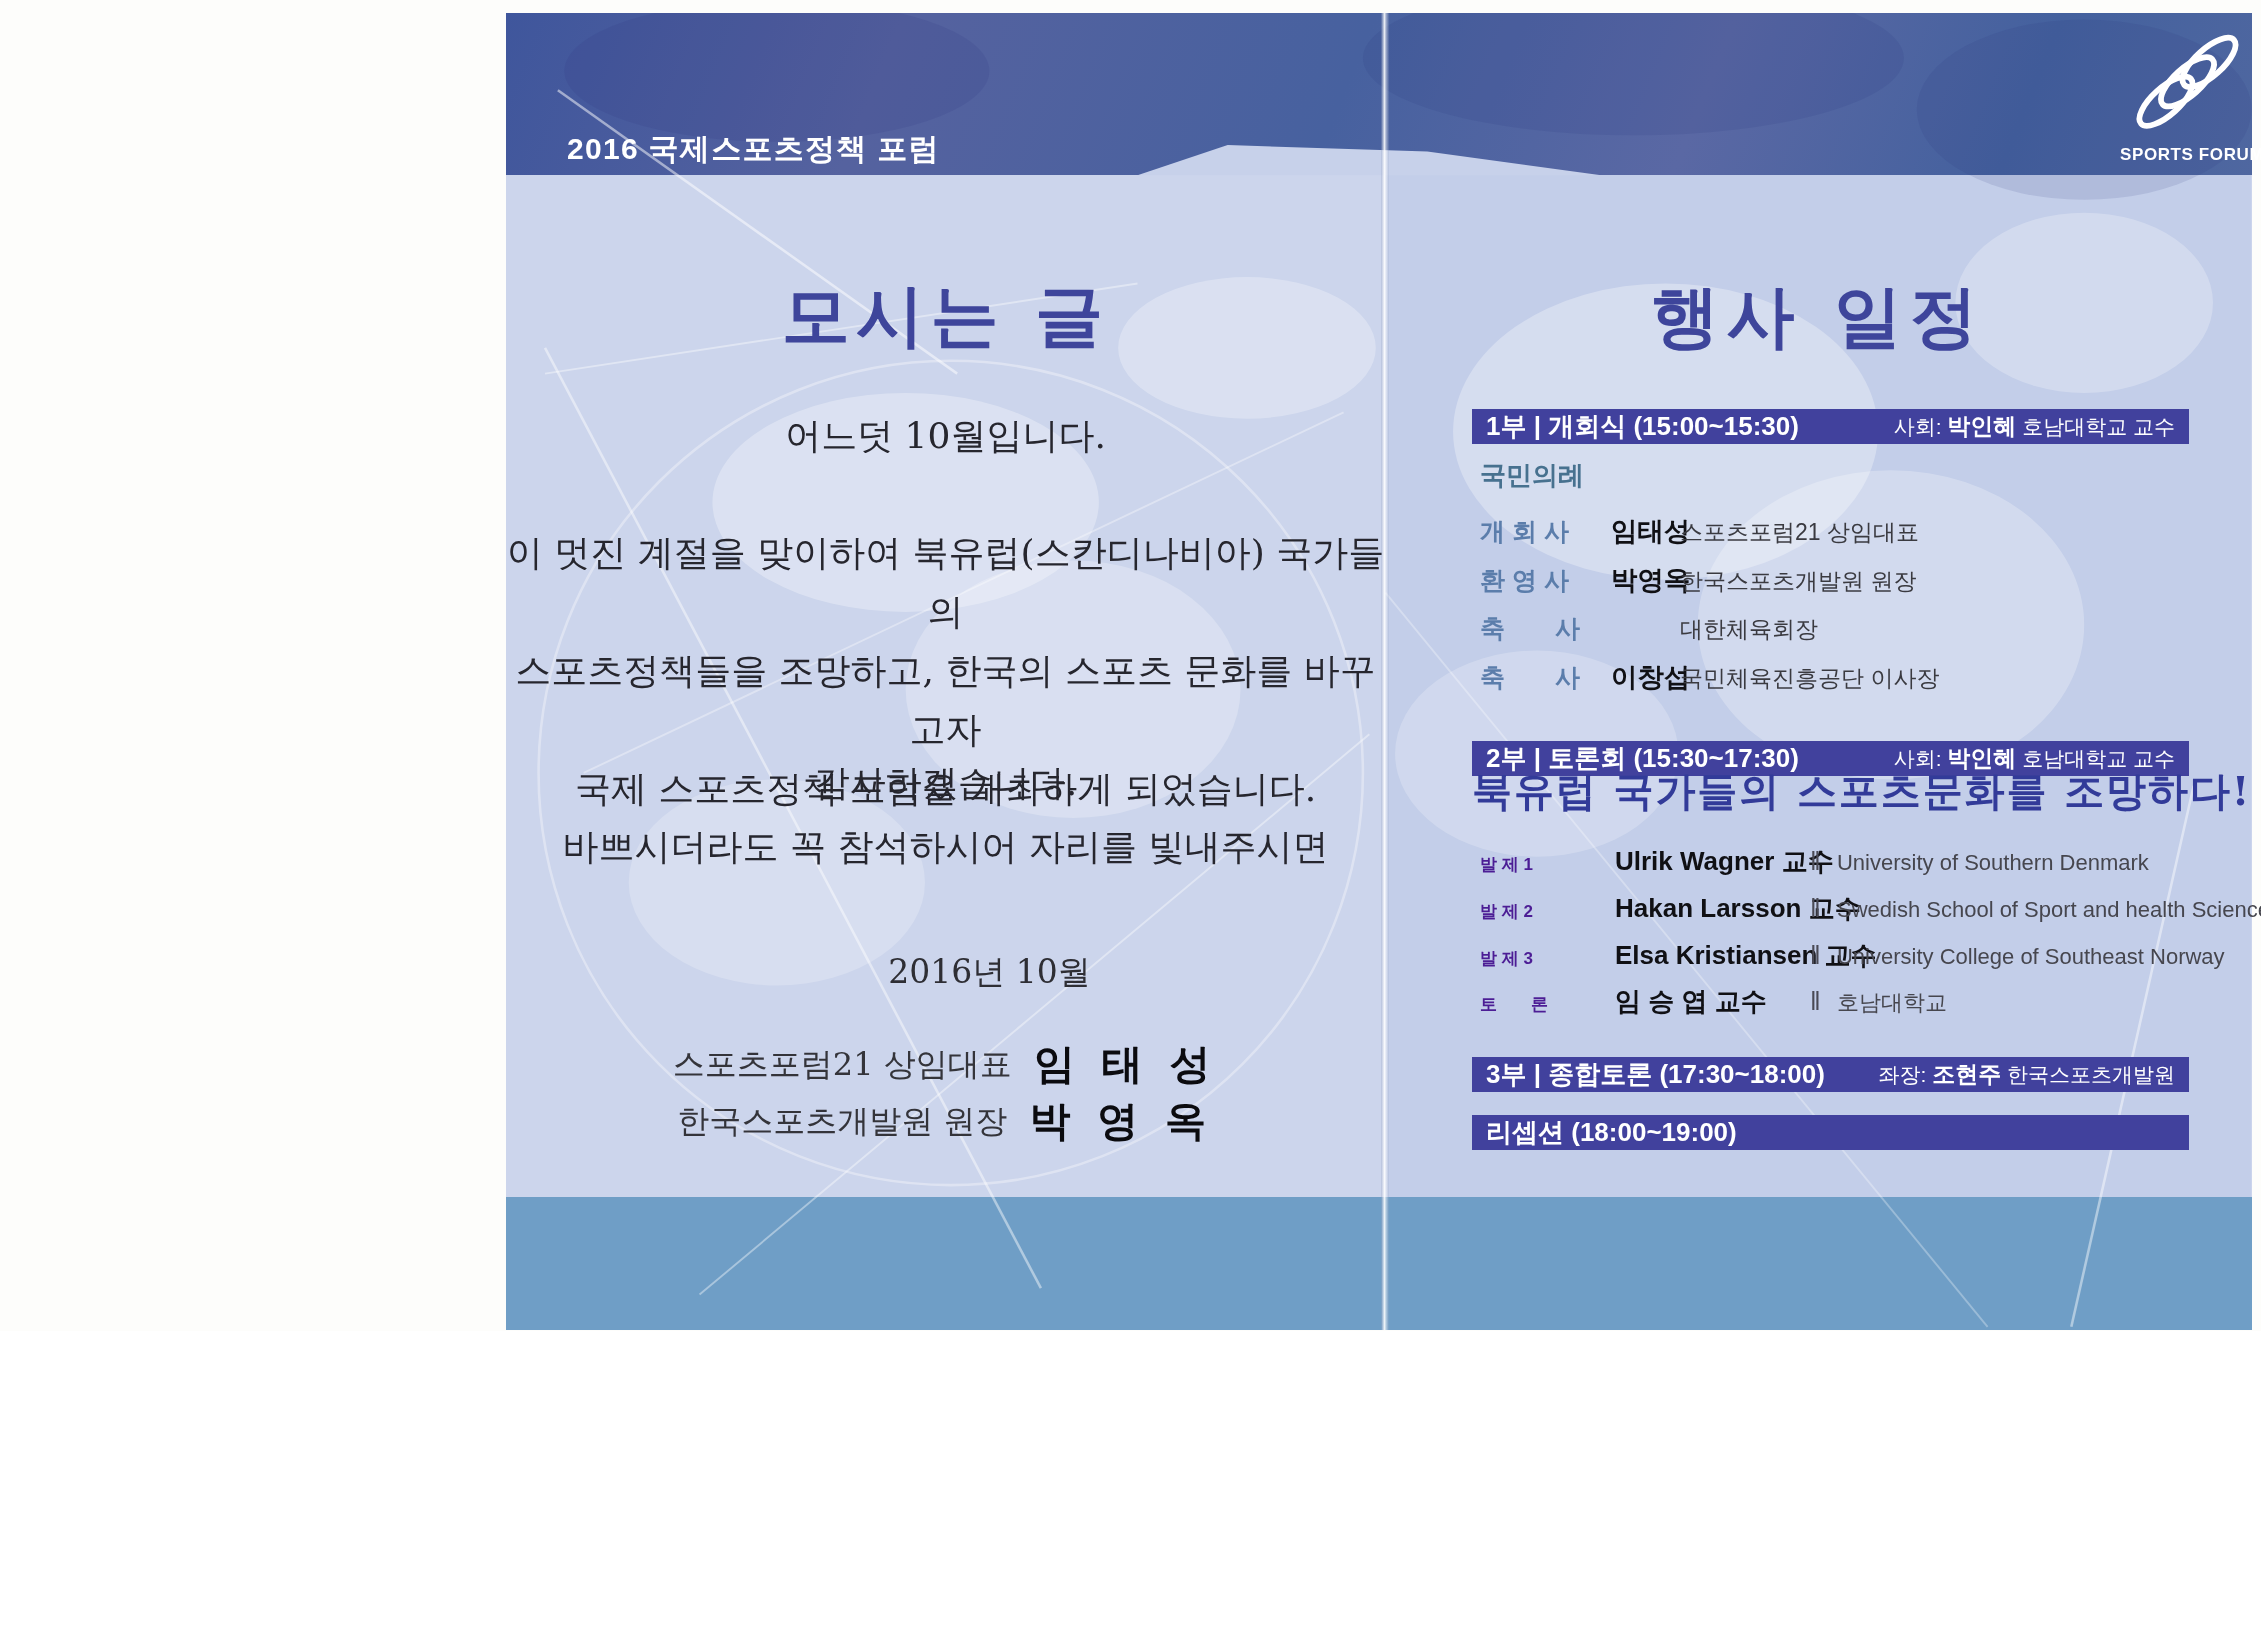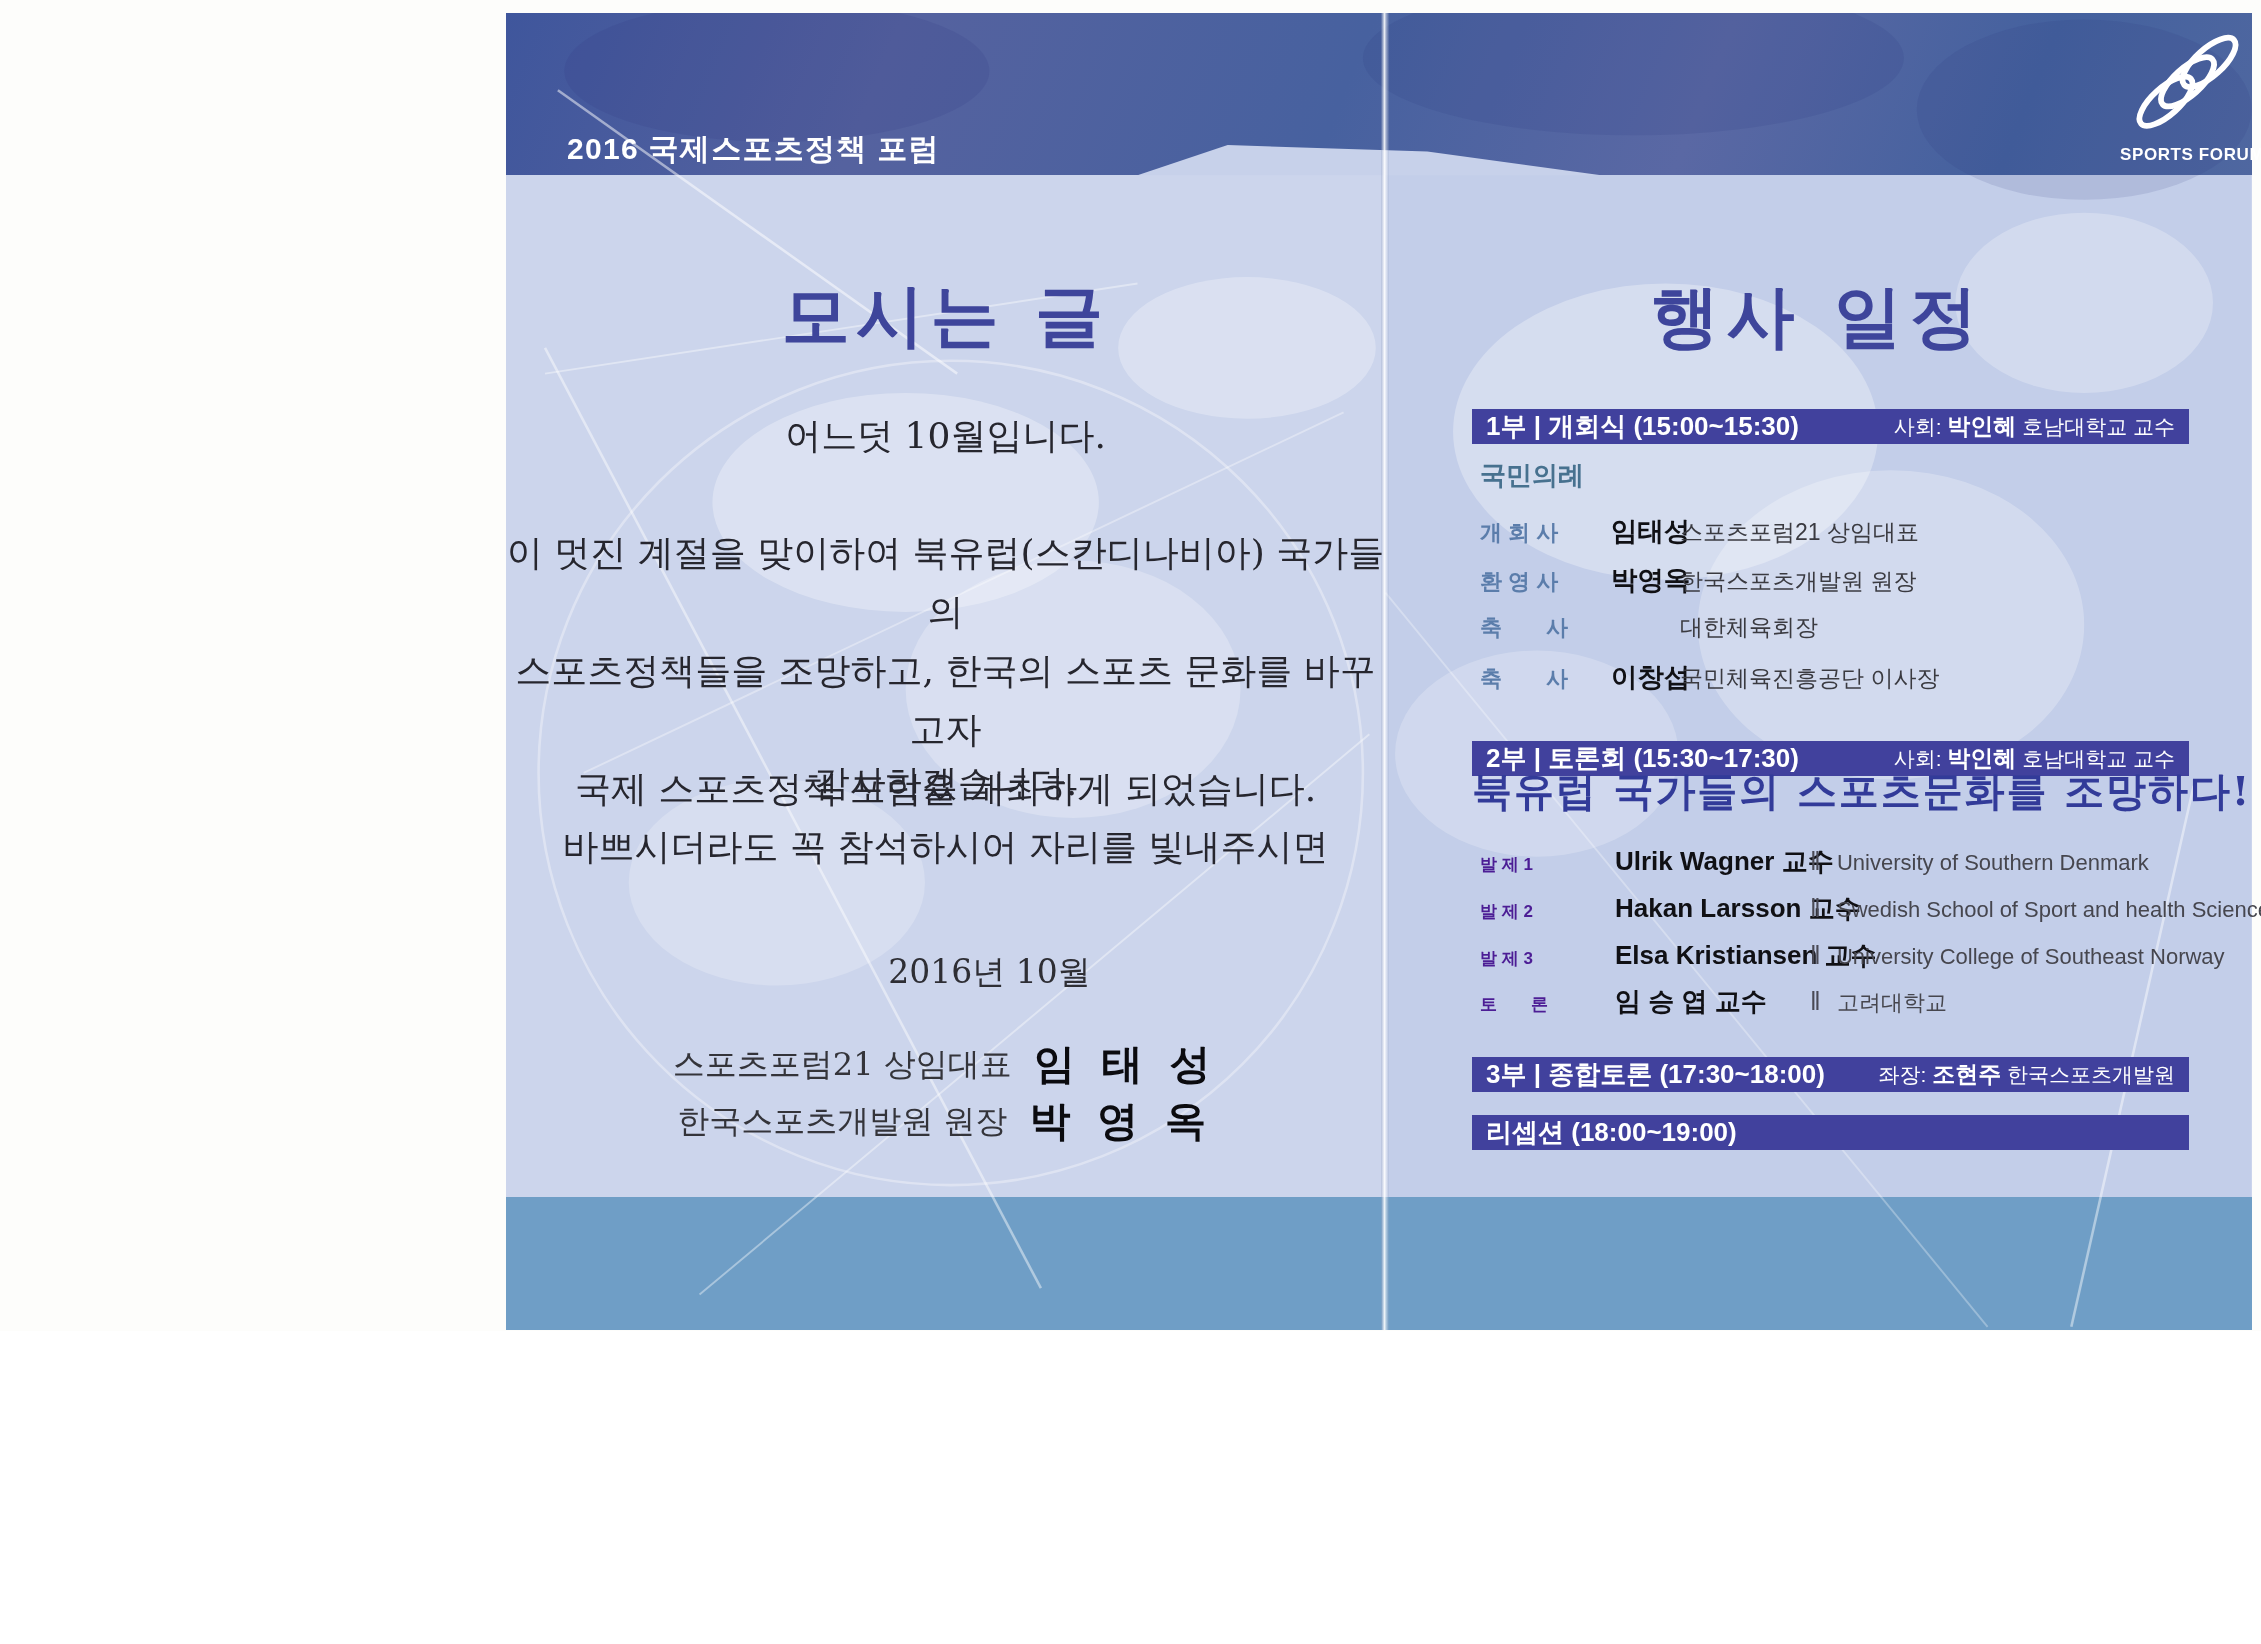--- a/index.html
+++ b/index.html
@@ -37,7 +37,7 @@
   .banner-host b{font-size:23px;}
   .prelim{position:absolute;left:974px;top:445px;font-size:26px;font-weight:bold;color:#47718f;}
   .prow{position:absolute;left:974px;display:flex;align-items:baseline;white-space:nowrap;}
-  .prow-label{width:131px;font-size:22px;font-weight:bold;color:#5b7dab;}
+  .prow-label{width:131px;font-size:25px;font-weight:bold;color:#5b7dab;}
   .prow-name{width:69px;font-size:26.4px;font-weight:bold;color:#101014;}
   .prow-affil{font-size:23px;color:#3a3a40;}
   .r1a{top:501px;} .r1b{top:550px;} .r1c{top:599px;} .r1d{top:647px;}

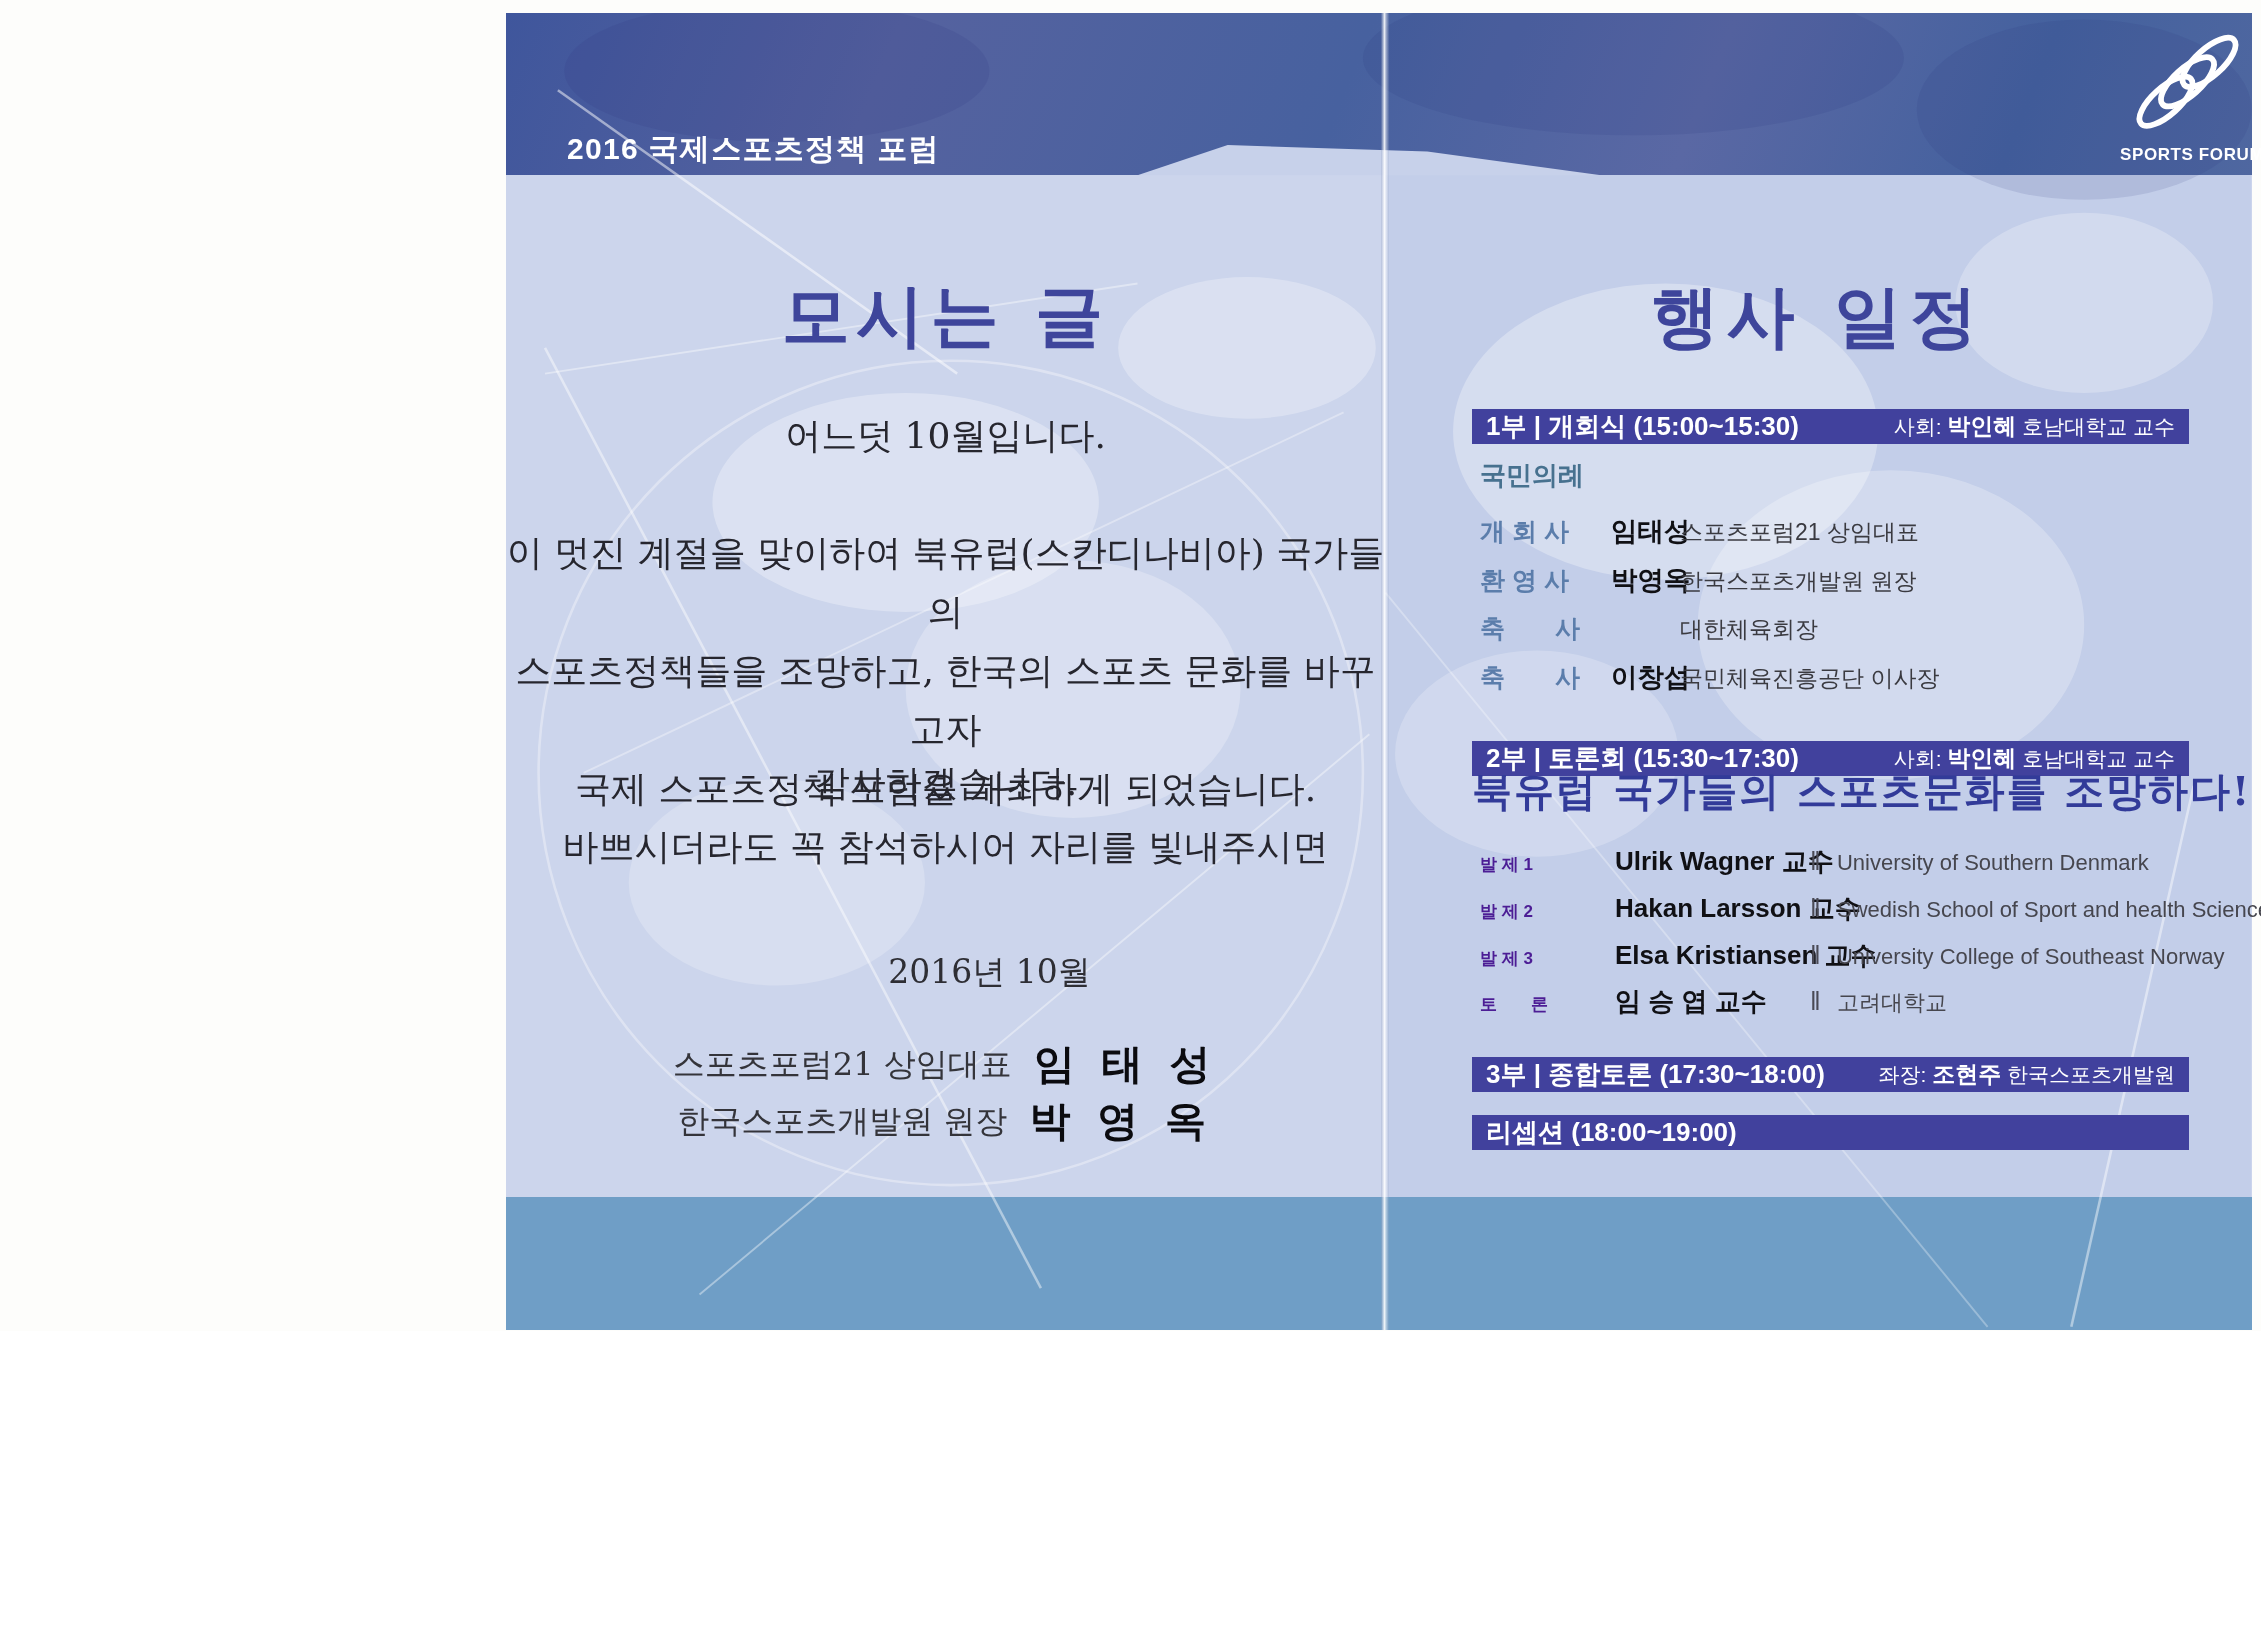--- a/index.html
+++ b/index.html
@@ -197,7 +197,7 @@
       <span class="prow2-label">토　　론</span>
       <span class="prow2-name">임 승 엽 교수</span>
       <span class="prow2-div">‖</span>
-      <span class="prow2-affil">고려대학교</span>
+      <span class="prow2-affil">호남대학교</span>
     </div>
 
     <div class="banner banner-b3">

